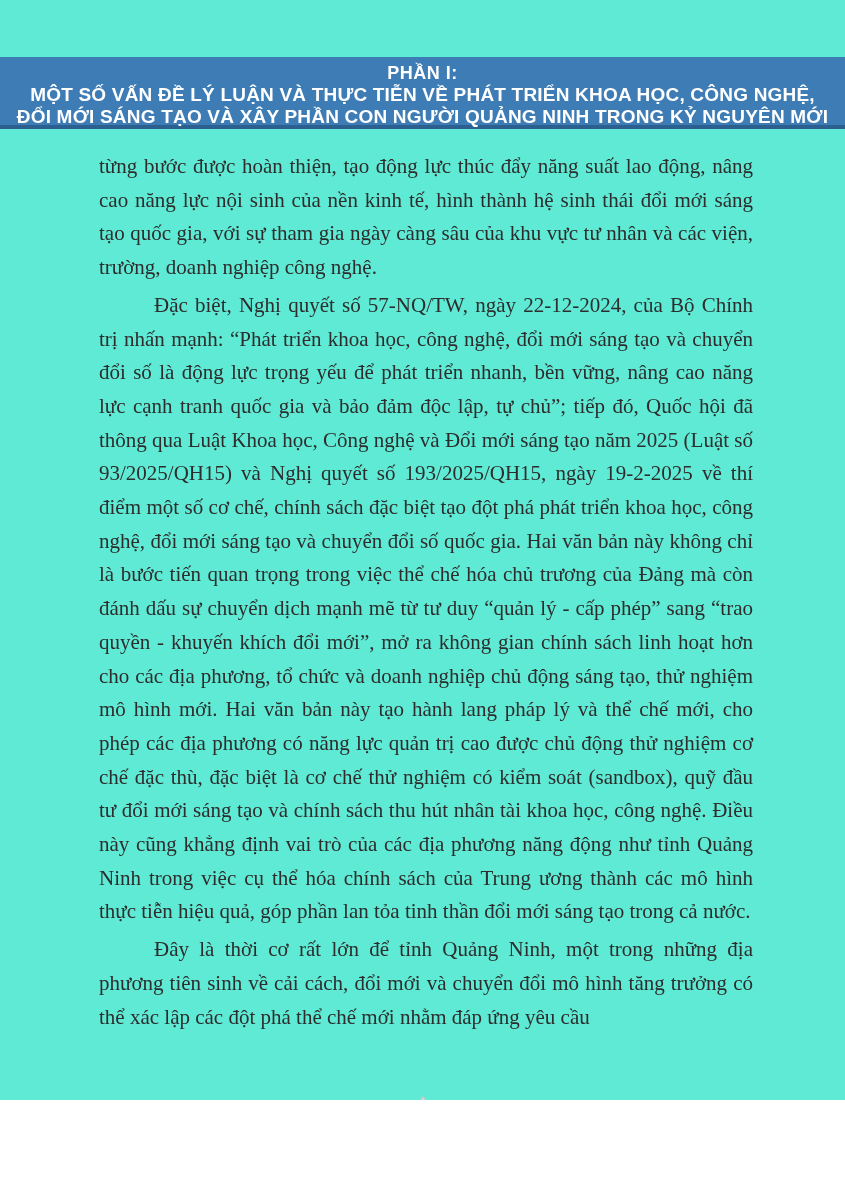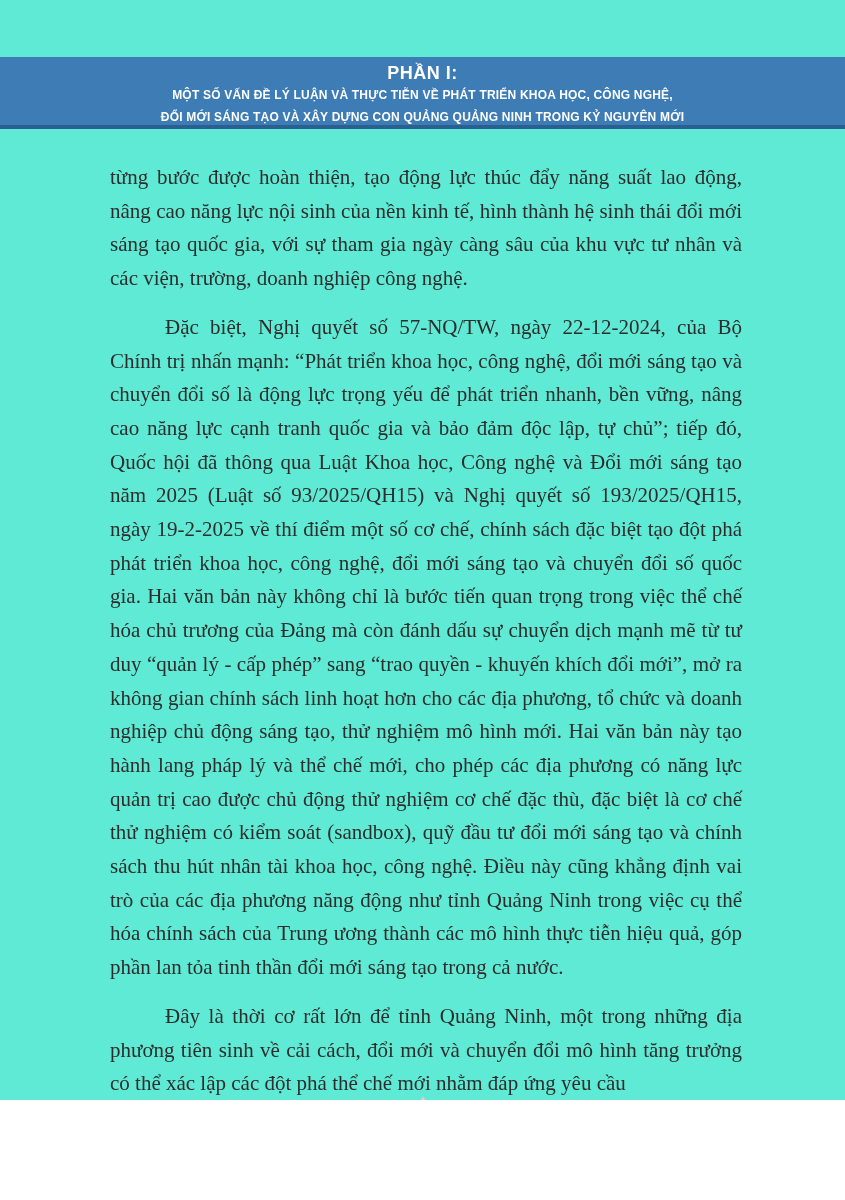--- a/index.html
+++ b/index.html
@@ -37,7 +37,7 @@
     line-height: 22px;
   }
   .banner .subtitle {
-    font-size: 12px;
+    font-size: 19px;
     font-weight: bold;
     letter-spacing: 0.2px;
     line-height: 22px;

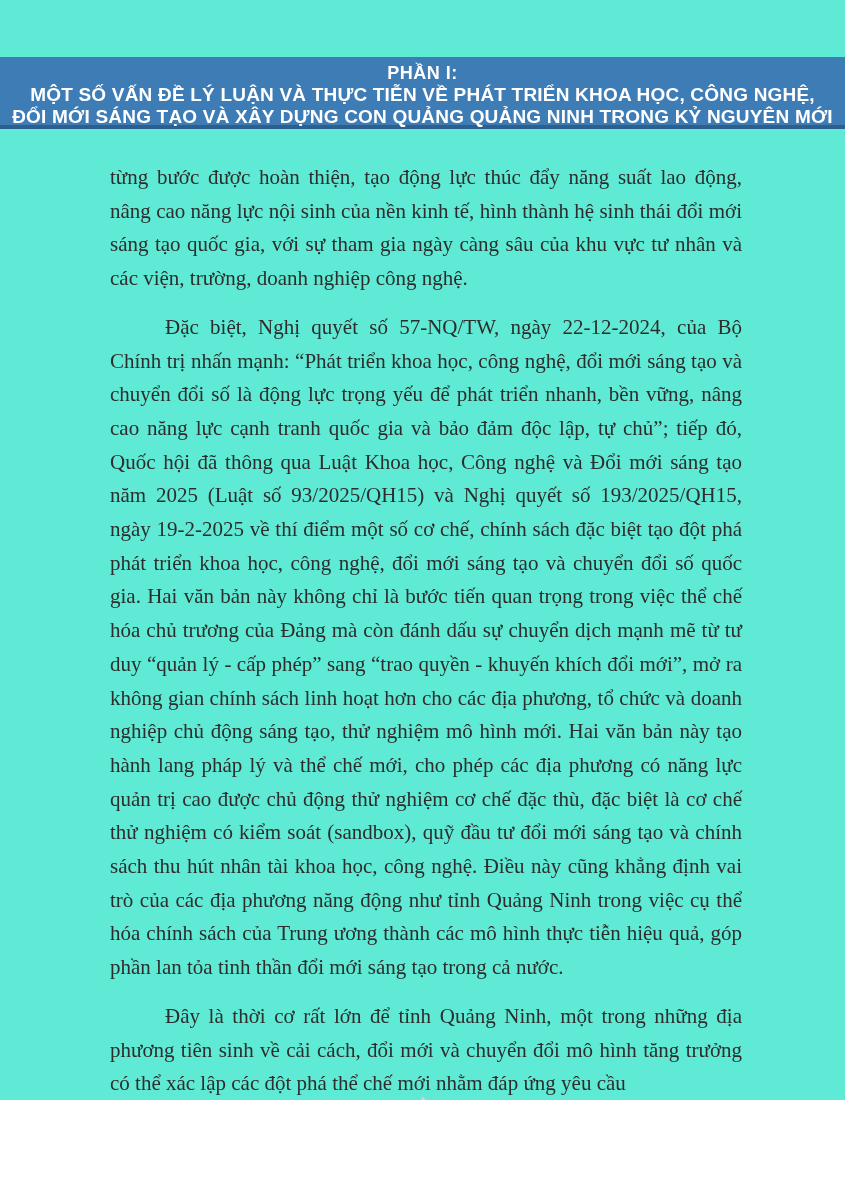--- a/index.html
+++ b/index.html
@@ -104,7 +104,7 @@
   <div class="banner">
     <div class="part-label">PHẦN I:</div>
     <div class="subtitle">MỘT SỐ VẤN ĐỀ LÝ LUẬN VÀ THỰC TIỄN VỀ PHÁT TRIỂN KHOA HỌC, CÔNG NGHỆ,</div>
-    <div class="subtitle">ĐỔI MỚI SÁNG TẠO VÀ XÂY DỰNG CON  QUẢNG QUẢNG NINH TRONG KỶ NGUYÊN MỚI</div>
+    <div class="subtitle">ĐỔI MỚI SÁNG TẠO VÀ XÂY PHẦN CON  NGƯỜI QUẢNG NINH TRONG KỶ NGUYÊN MỚI</div>
   </div>
 
   <div class="content">

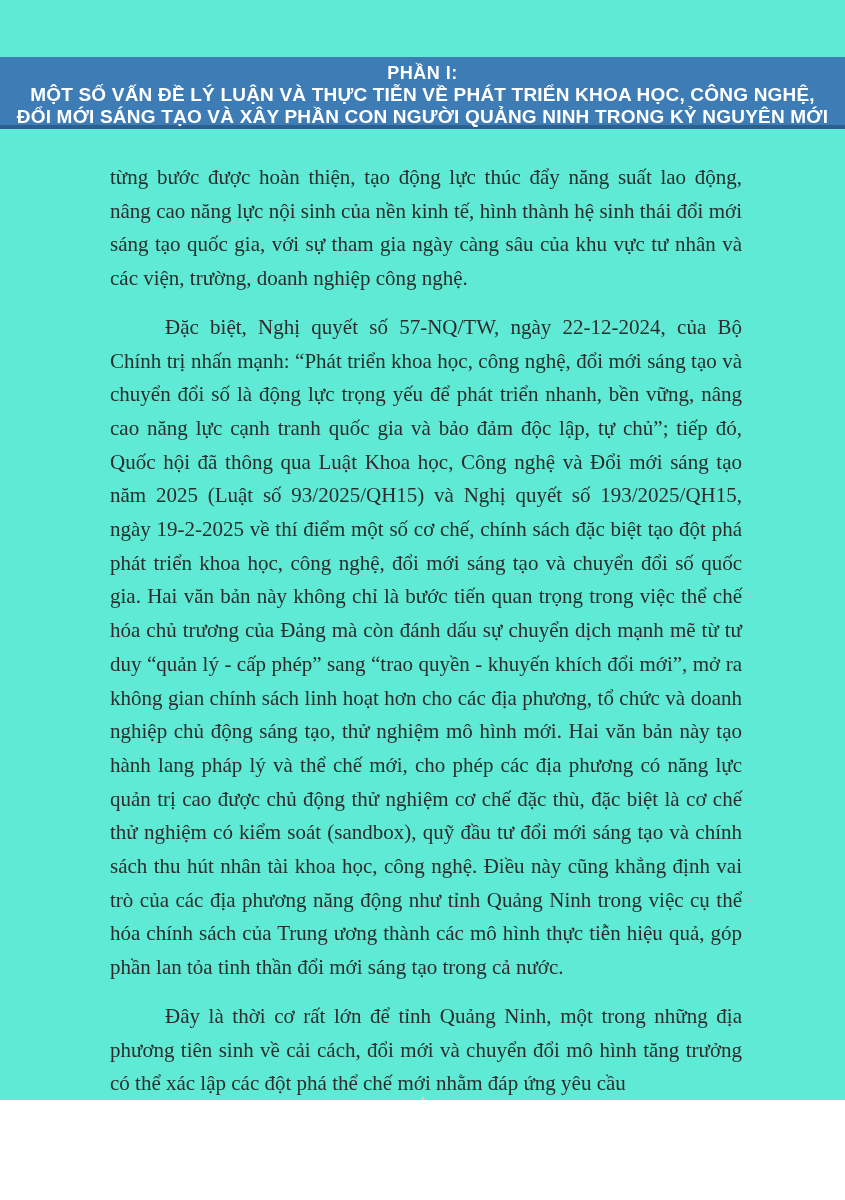--- a/index.html
+++ b/index.html
@@ -57,7 +57,7 @@
     text-align: justify;
   }
   .content p {
-    margin: 15px;
+    margin: 4px;
   }
   .content p.indent {
     text-indent: 55px;

